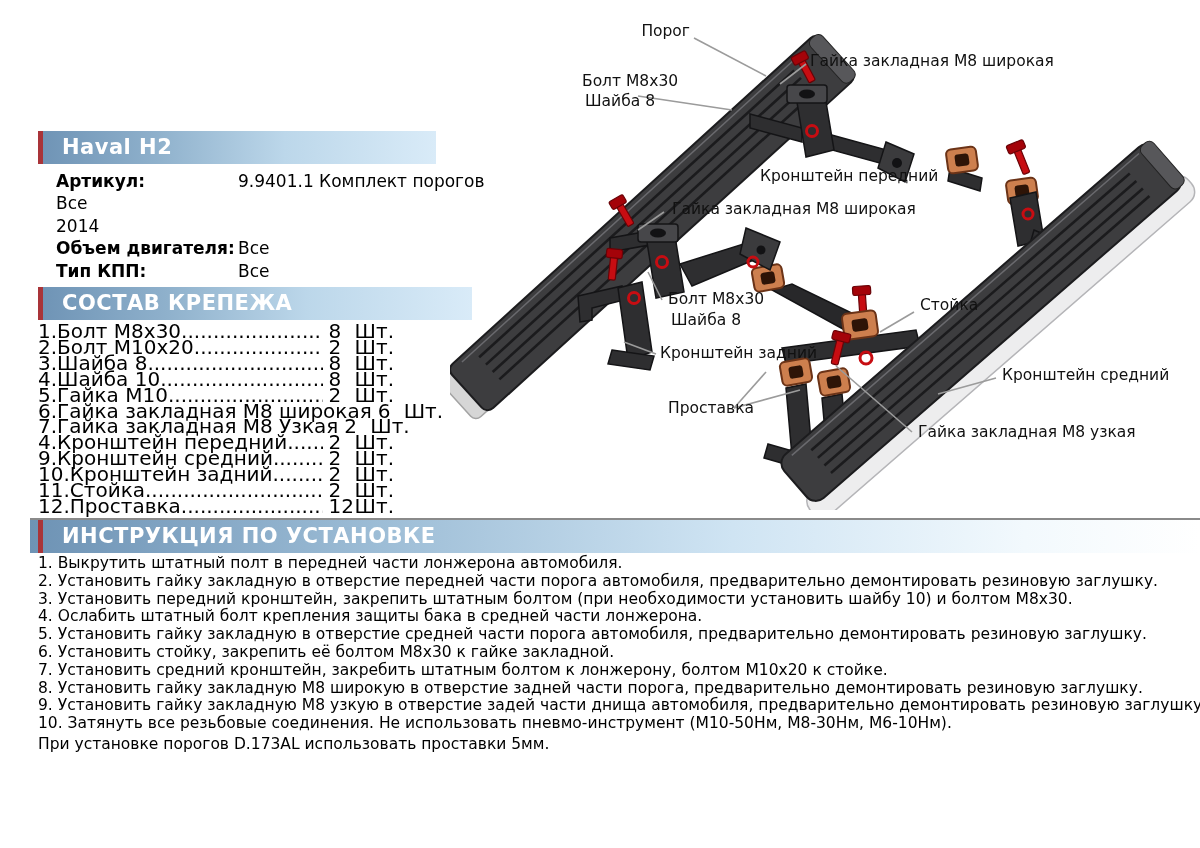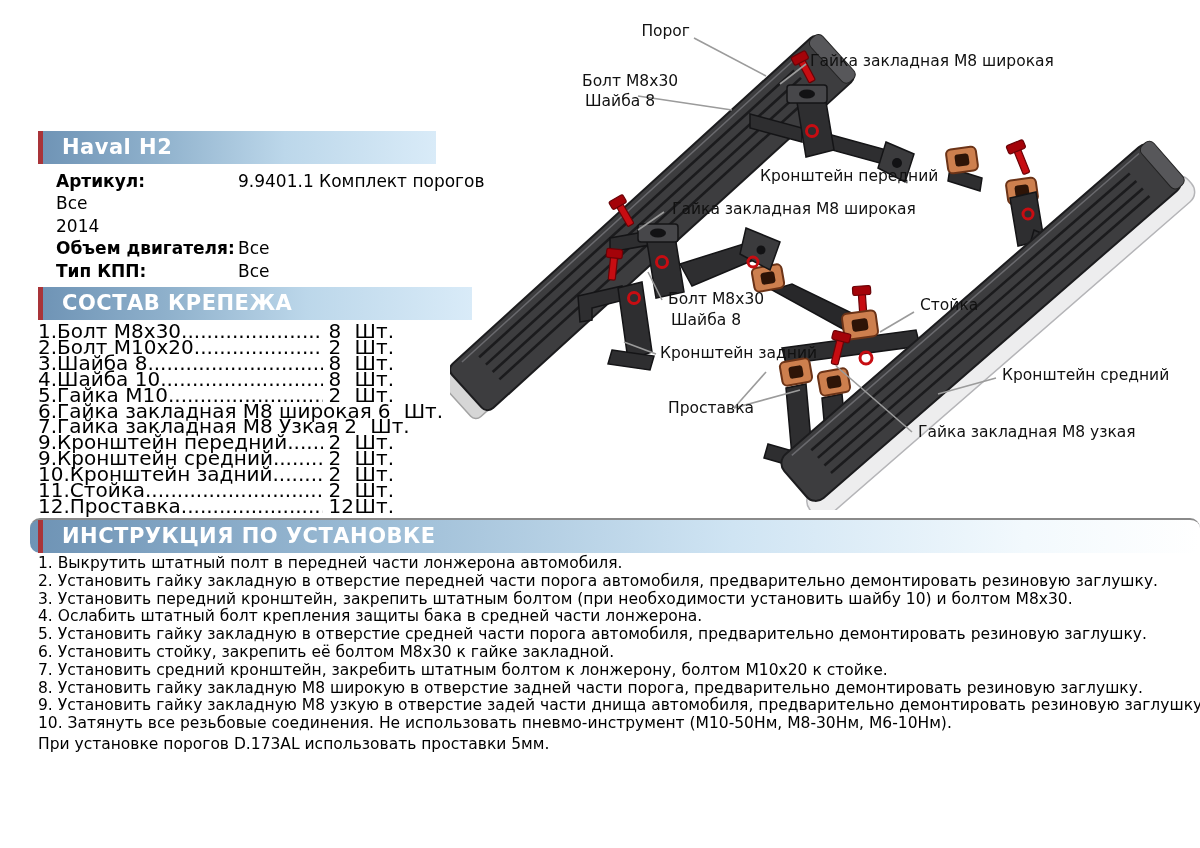--- a/index.html
+++ b/index.html
@@ -122,7 +122,7 @@
         <span class="pl-unit">Шт.</span>
       </div>
     <div class="pl-row">
-        <span class="pl-name">9.Кронштейн передний</span>
+        <span class="pl-name">4.Кронштейн передний</span>
         <span class="pl-dots"></span>
         <span class="pl-qty">2</span>
         <span class="pl-unit">Шт.</span>

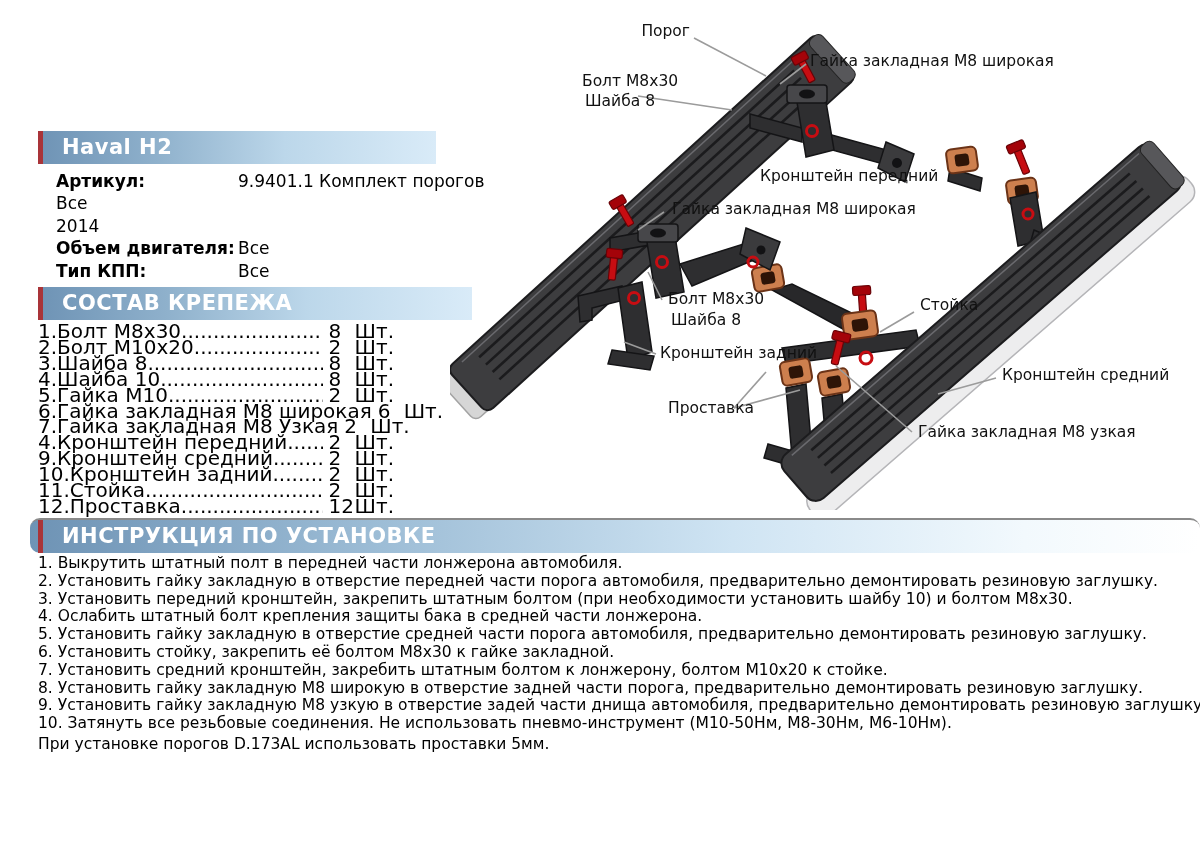--- a/index.html
+++ b/index.html
@@ -14,7 +14,7 @@
   .bar-haval{left:38px;top:131px;width:398px;}
   .bar-sostav{left:38px;top:287px;width:398px;padding-left:36px;}
   .bar-instr{left:30px;top:518px;width:1170px;border-top:2px solid #8a8a8a;
-        background:linear-gradient(90deg,#6e93b5 0%,#9dbdd6 30%,#cfe4f3 60%,#f2f9fd 85%,#ffffff 100%);border-radius:10px;}
+        background:linear-gradient(90deg,#6e93b5 0%,#9dbdd6 30%,#cfe4f3 60%,#f2f9fd 85%,#ffffff 100%);}
   .bar-instr .stripe{left:8px;}
   .bar-instr .bar-label{left:32px;}
 

